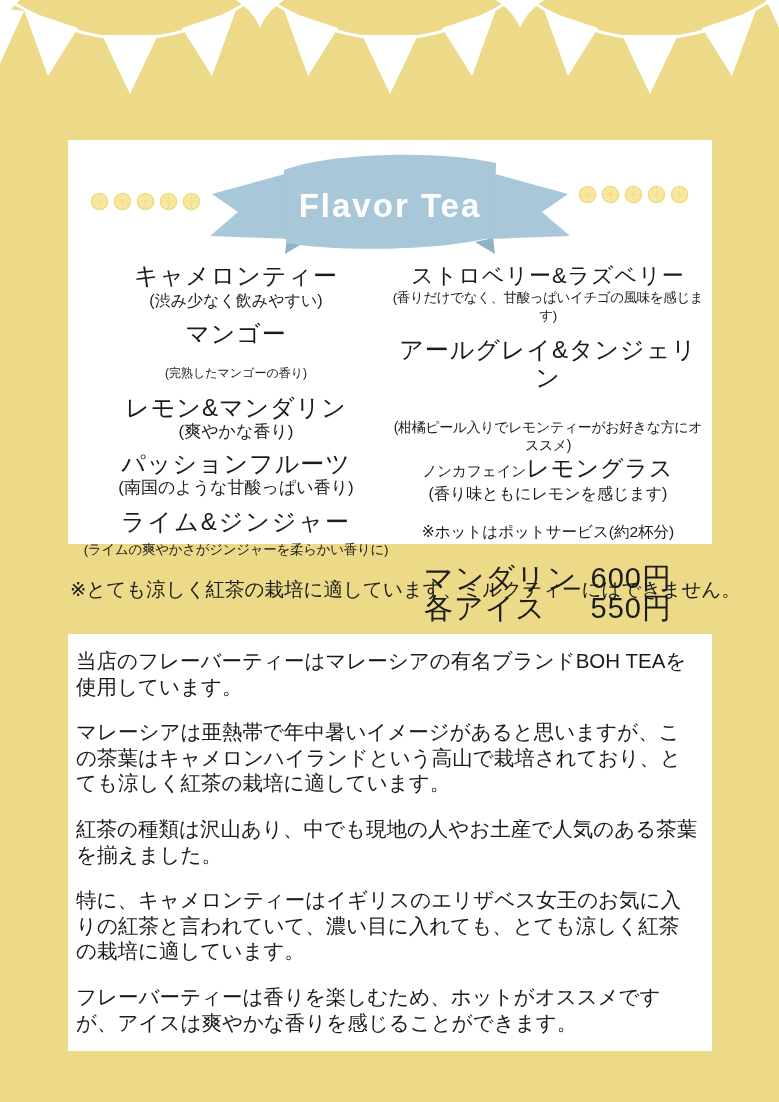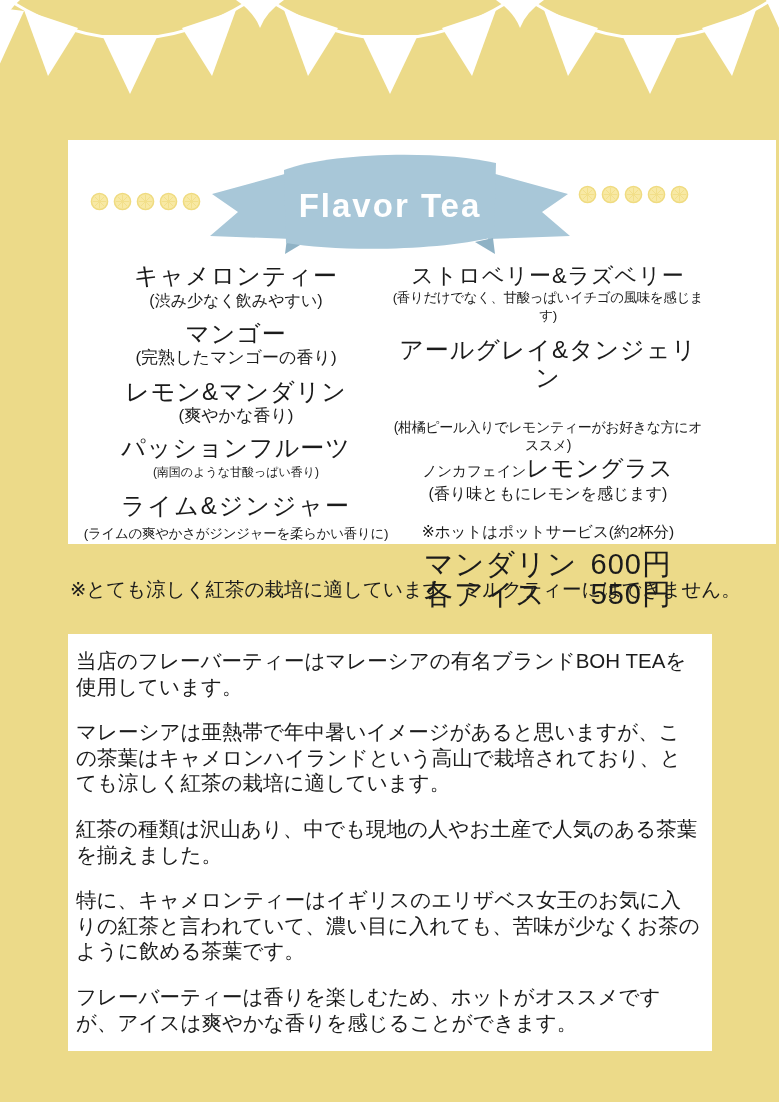--- a/index.html
+++ b/index.html
@@ -20,7 +20,7 @@
   .bunting{position:absolute;left:0;top:0;}
   
   .card1{
-    position:absolute;left:68px;top:140px;width:708px;height:404px;
+    position:absolute;left:68px;top:140px;width:644px;height:404px;
     background:var(--card);
   }
   .ribbon-wrap{position:absolute;left:142px;top:8px;width:360px;height:112px;}

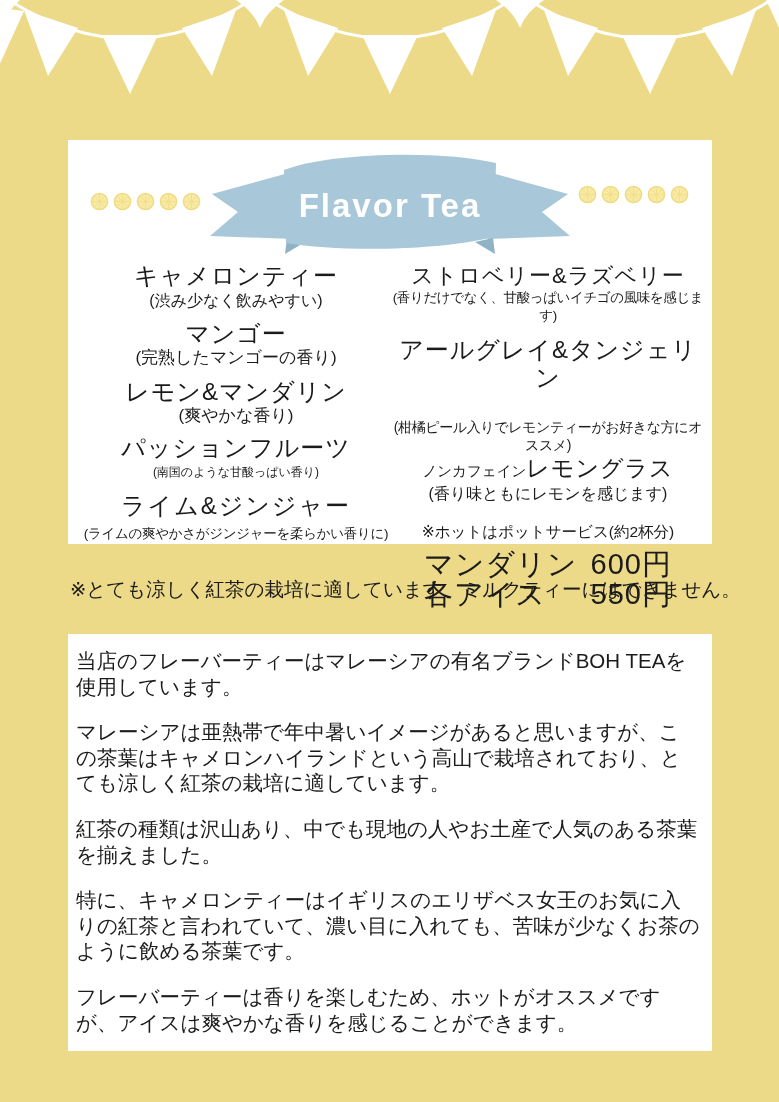--- a/index.html
+++ b/index.html
@@ -35,7 +35,7 @@
   .item-note{line-height:20px;}
   .col-left .i1 .item-note{font-size:16px;line-height:21px;}
   .col-left .i1{margin-bottom:9px;}
-  .col-left .i2 .item-note{font-size:17px;line-height:19px;}
+  .col-left .i2 .item-note{font-size:12px;line-height:19px;margin-top:16px;}
   .col-left .i2{margin-bottom:11px;}
   .col-left .i3 .item-note{font-size:17px;}
   .col-left .i3{margin-bottom:8px;}

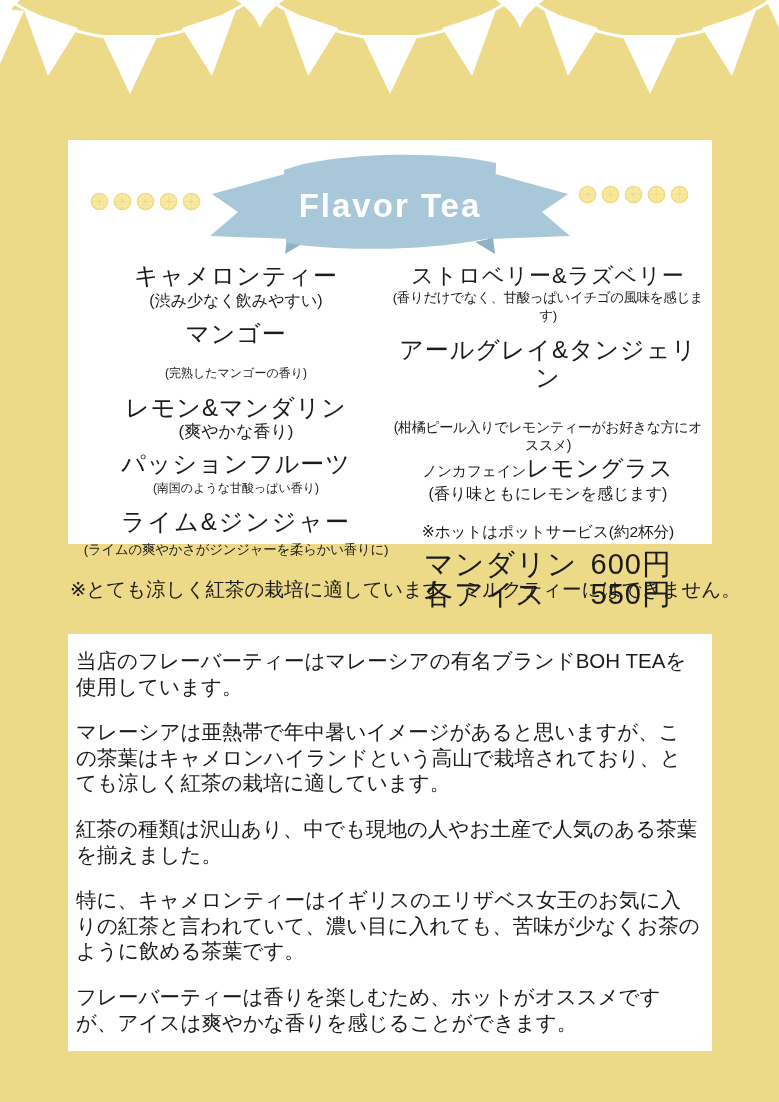--- a/index.html
+++ b/index.html
@@ -39,7 +39,7 @@
   .col-left .i2{margin-bottom:11px;}
   .col-left .i3 .item-note{font-size:17px;}
   .col-left .i3{margin-bottom:8px;}
-  .col-left .i4 .item-note{font-size:12px;}
+  .col-left .i4 .item-note{font-size:17px;}
   .col-left .i4{margin-bottom:10px;}
   .col-left .i5 .item-name{letter-spacing:2px;}
   .col-left .i5 .item-note{font-size:13.5px;line-height:18px;margin-top:5px;letter-spacing:-0.3px;}

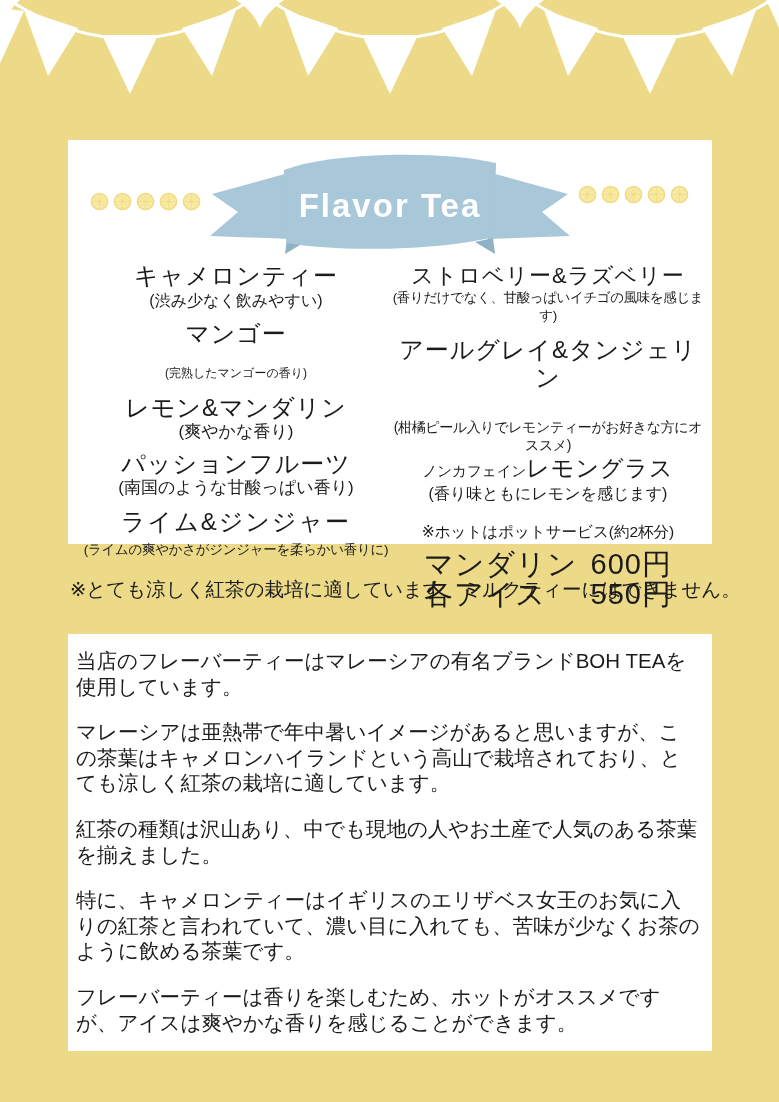--- a/index.html
+++ b/index.html
@@ -53,7 +53,7 @@
   .col-right .i3 .item-name{font-size:23px;}
   .col-right .i3 .item-note{font-size:16px;line-height:20px;margin-top:2px;}
   .col-right .i3{margin-bottom:18px;}
-  .service-note{font-size:15.5px;line-height:20px;margin-bottom:7px;}
+  .service-note{font-size:15.5px;line-height:20px;margin-bottom:21px;}
   .price-block{width:248px;margin:0 auto;}
   .price-row{display:flex;justify-content:space-between;font-size:29px;line-height:30px;font-weight:500;letter-spacing:1px;}
   

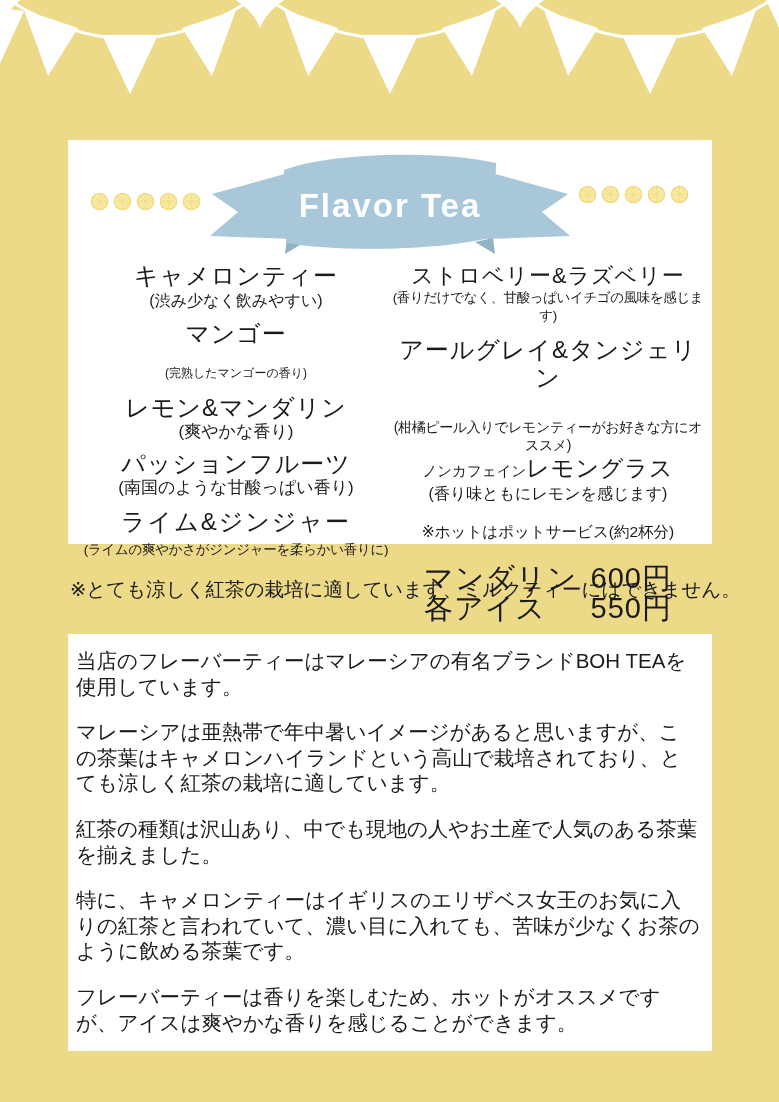--- a/index.html
+++ b/index.html
@@ -267,7 +267,7 @@
   <p>当店のフレーバーティーはマレーシアの有名ブランドBOH TEAを使用しています。</p>
   <p>マレーシアは亜熱帯で年中暑いイメージがあると思いますが、この茶葉はキャメロンハイランドという高山で栽培されており、とても涼しく紅茶の栽培に適しています。</p>
   <p>紅茶の種類は沢山あり、中でも現地の人やお土産で人気のある茶葉を揃えました。</p>
-  <p>特に、キャメロンティーはイギリスのエリザベス女王のお気に入りの紅茶と言われていて、濃い目に入れても、苦味が少なくお茶のように飲める茶葉です。</p>
+  <p>特に、キャメロンティーはイギリスのエリザベス女王のお気に入りの紅茶と言われていて、濃い目に入れても、とても涼しく紅茶の栽培に適しています。</p>
   <p>フレーバーティーは香りを楽しむため、ホットがオススメですが、アイスは爽やかな香りを感じることができます。</p>
 </div>
 

